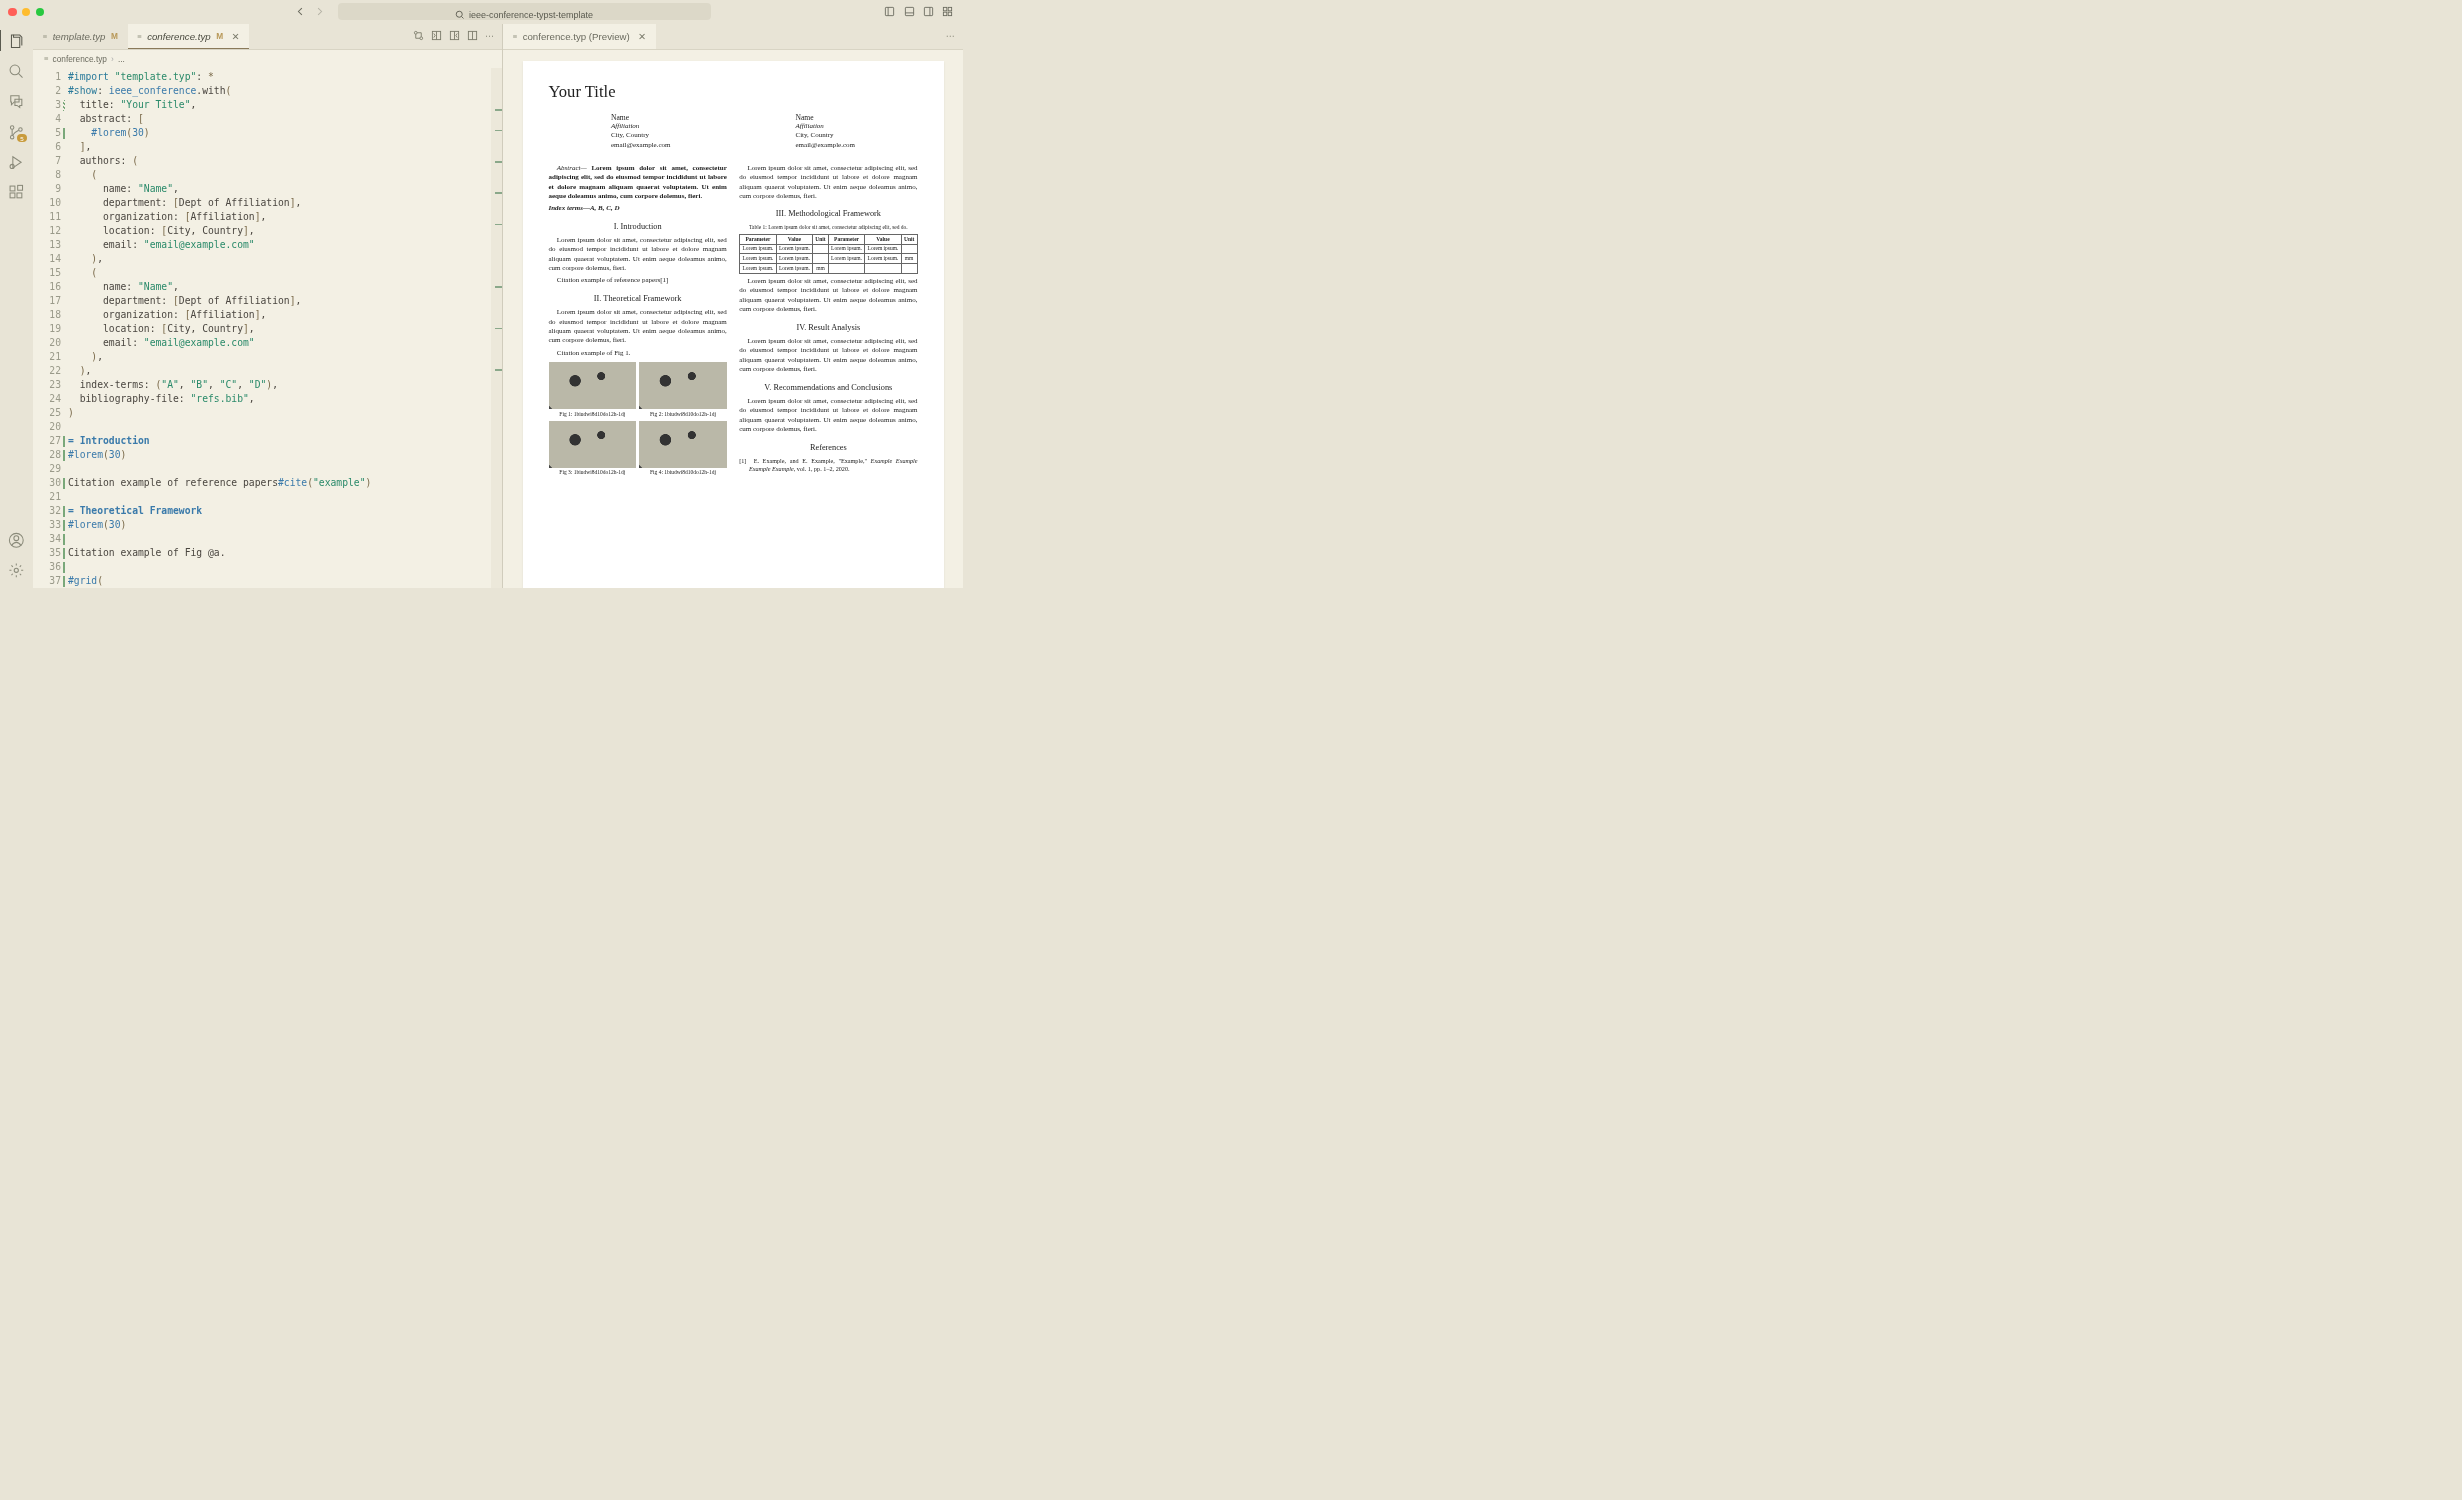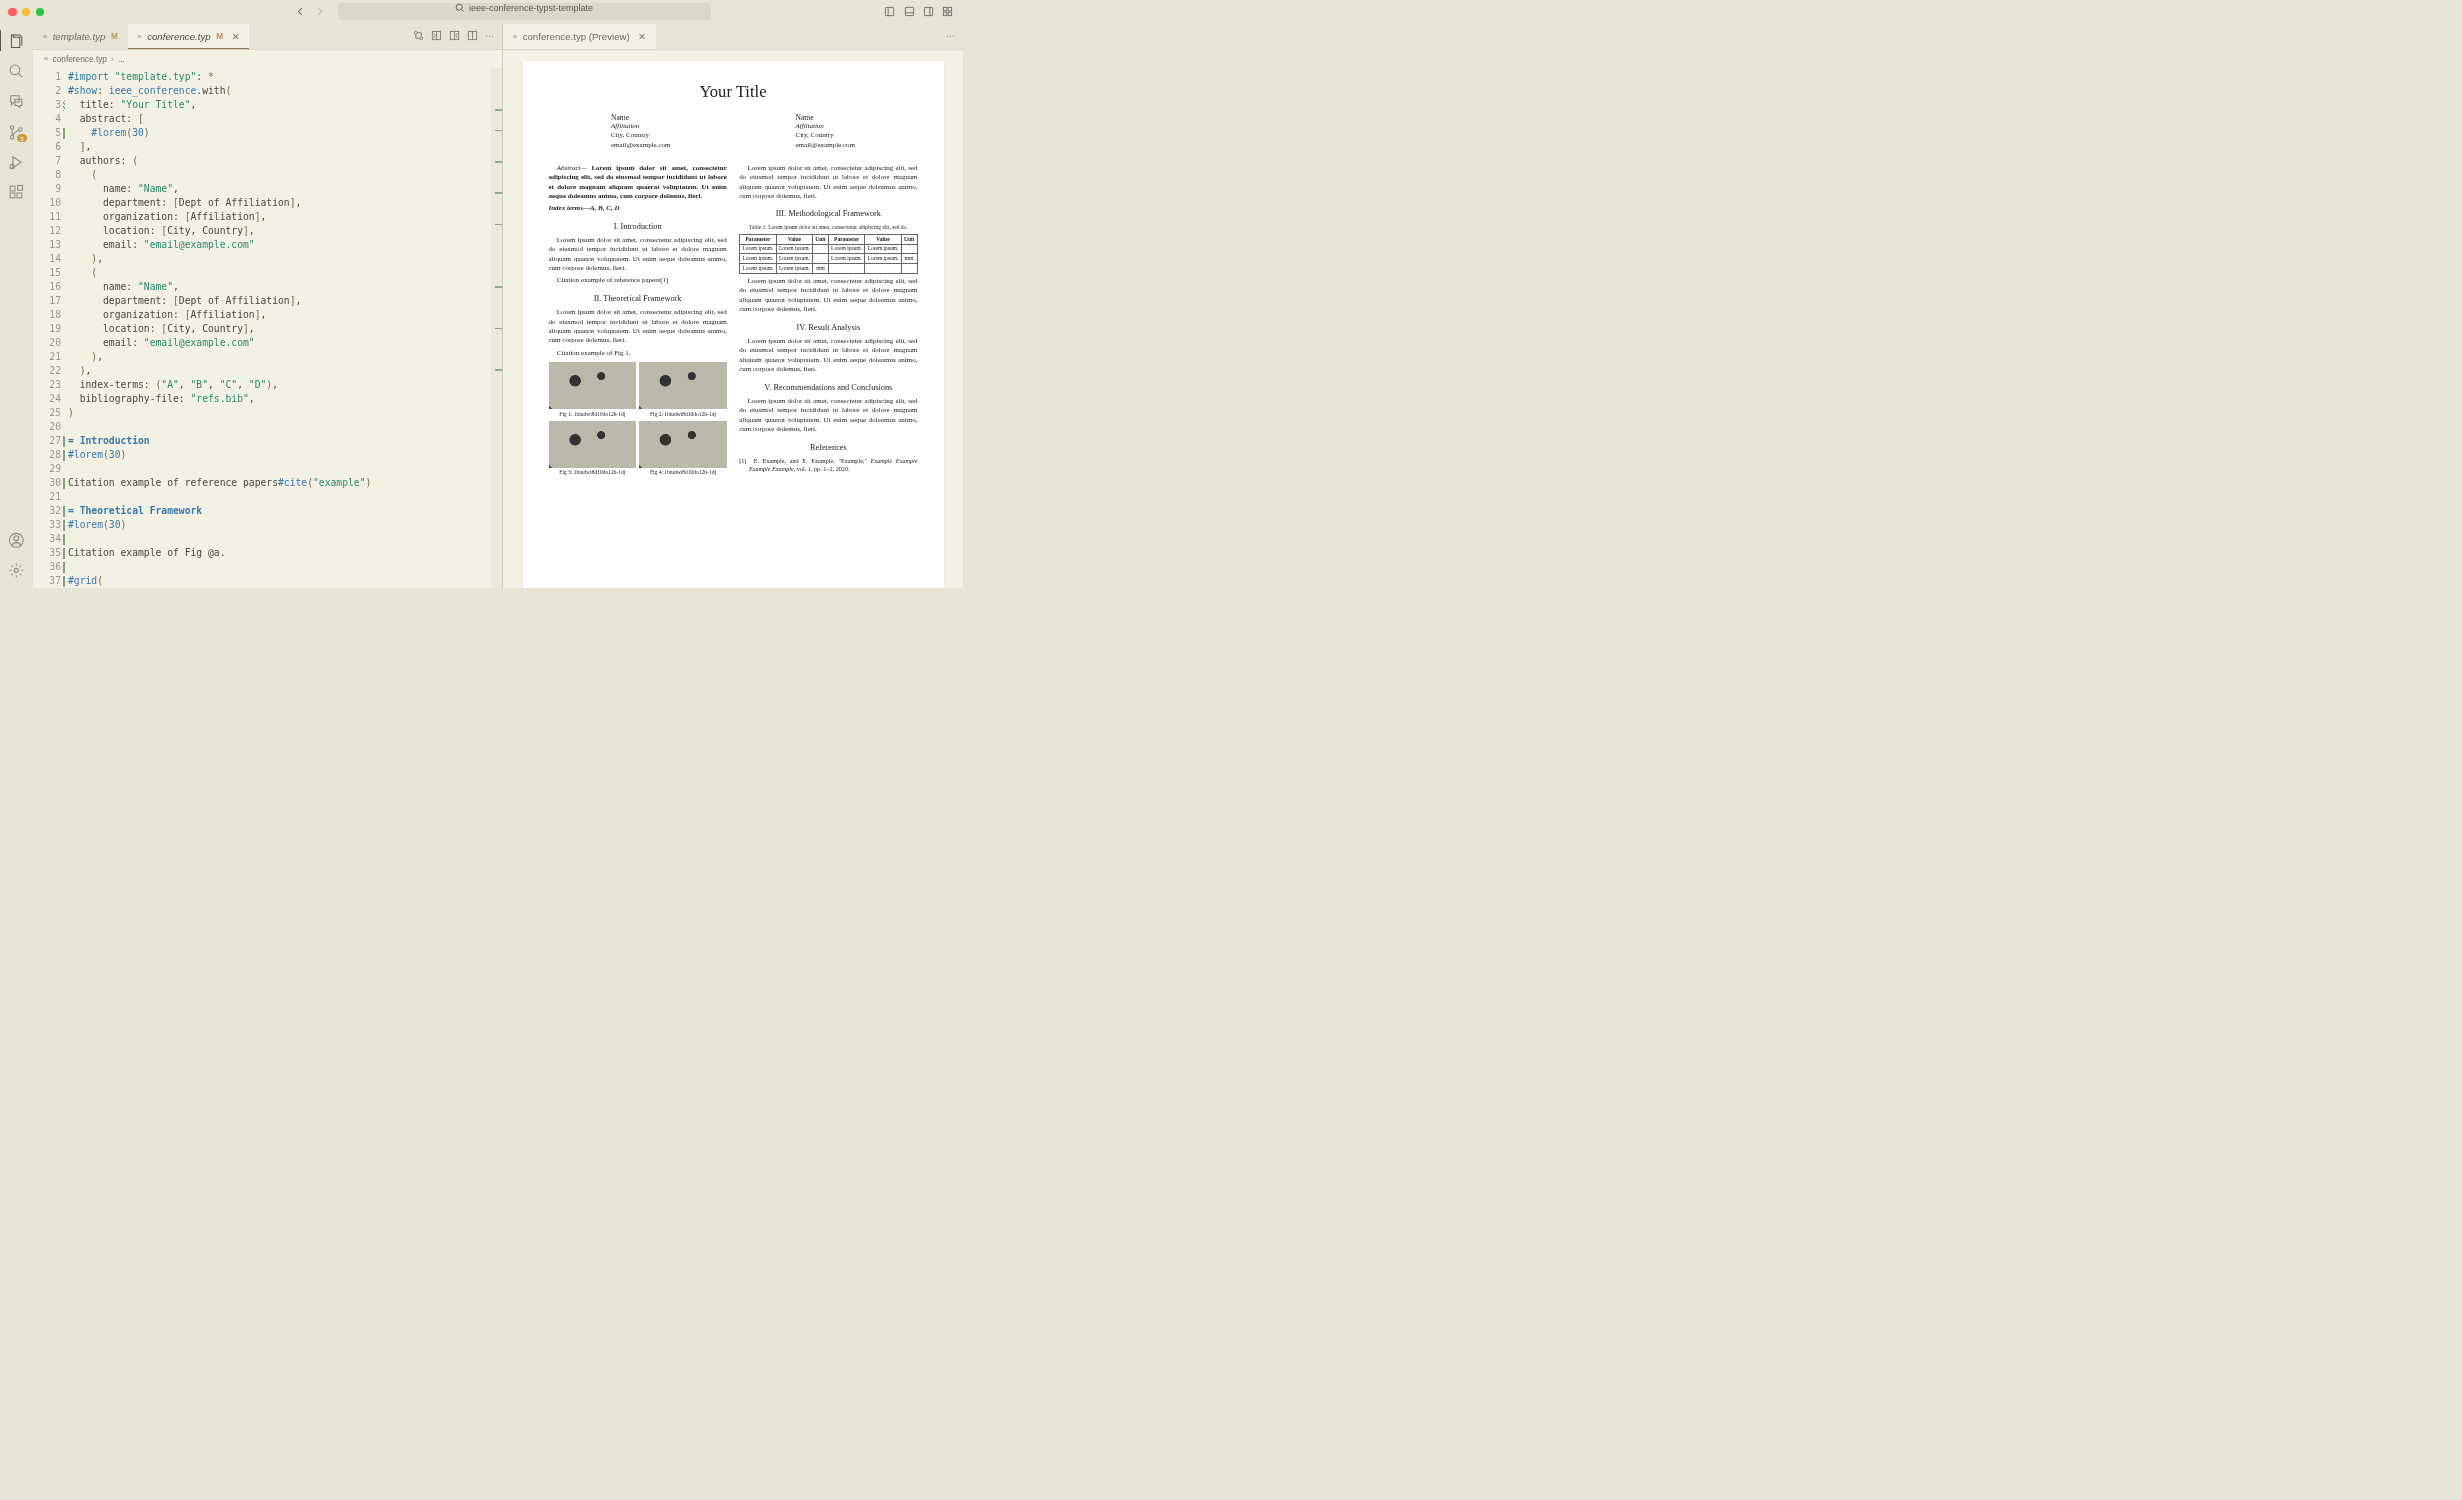--- a/index.html
+++ b/index.html
@@ -32,7 +32,7 @@
   background: #dcd8c8;
   border-radius: 4.1px;
   display: flex;
-  align-items: flex-start;
+  align-items: flex-end;
   justify-content: center;
   gap: 4.1px;
   color: #5a5a4f;

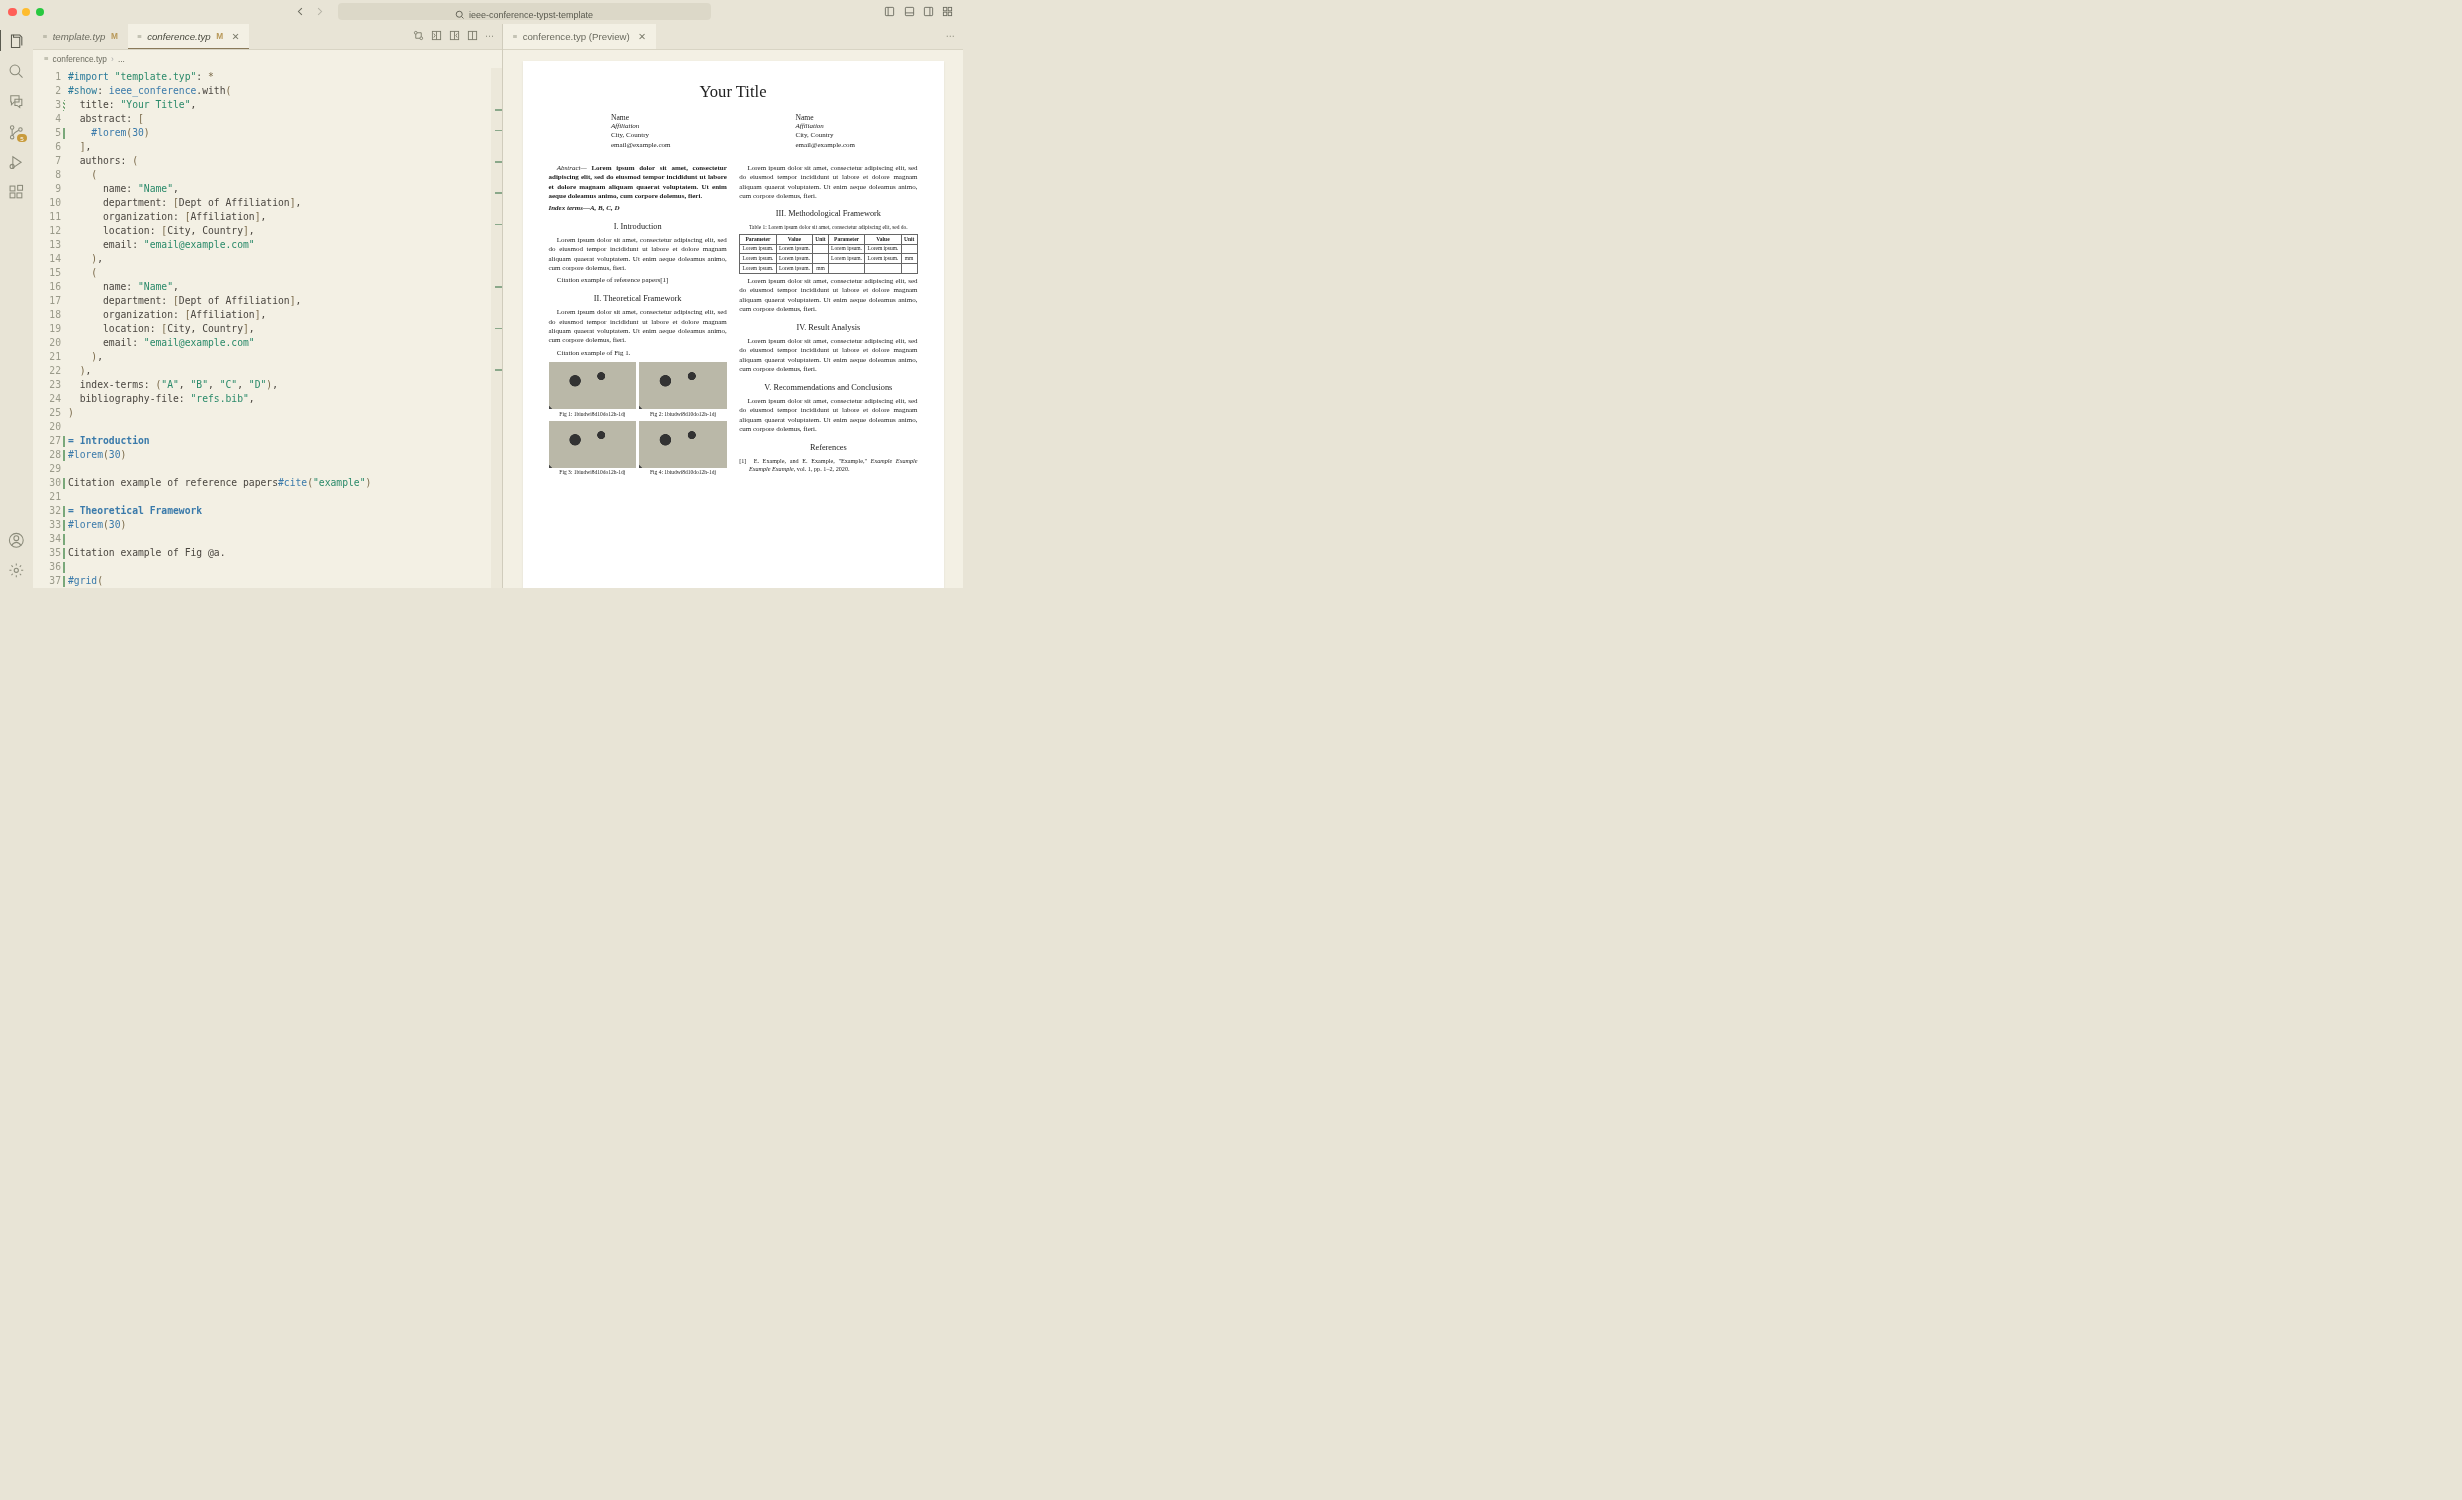--- a/index.html
+++ b/index.html
@@ -112,7 +112,7 @@
   font-size: 7px;
   box-shadow: 0 0.7px 2.1px rgba(0,0,0,0.08);
 }
-.paper-title { text-align: center; font-size: 16.6px; font-weight: 400; margin-bottom: 11px; }
+.paper-title { text-align: left; font-size: 16.6px; font-weight: 400; margin-bottom: 11px; }
 .authors-row { display: flex; justify-content: space-around; margin-bottom: 14px; }
 .author-block { line-height: 1.3; }
 .author-name { font-size: 7.6px; }

